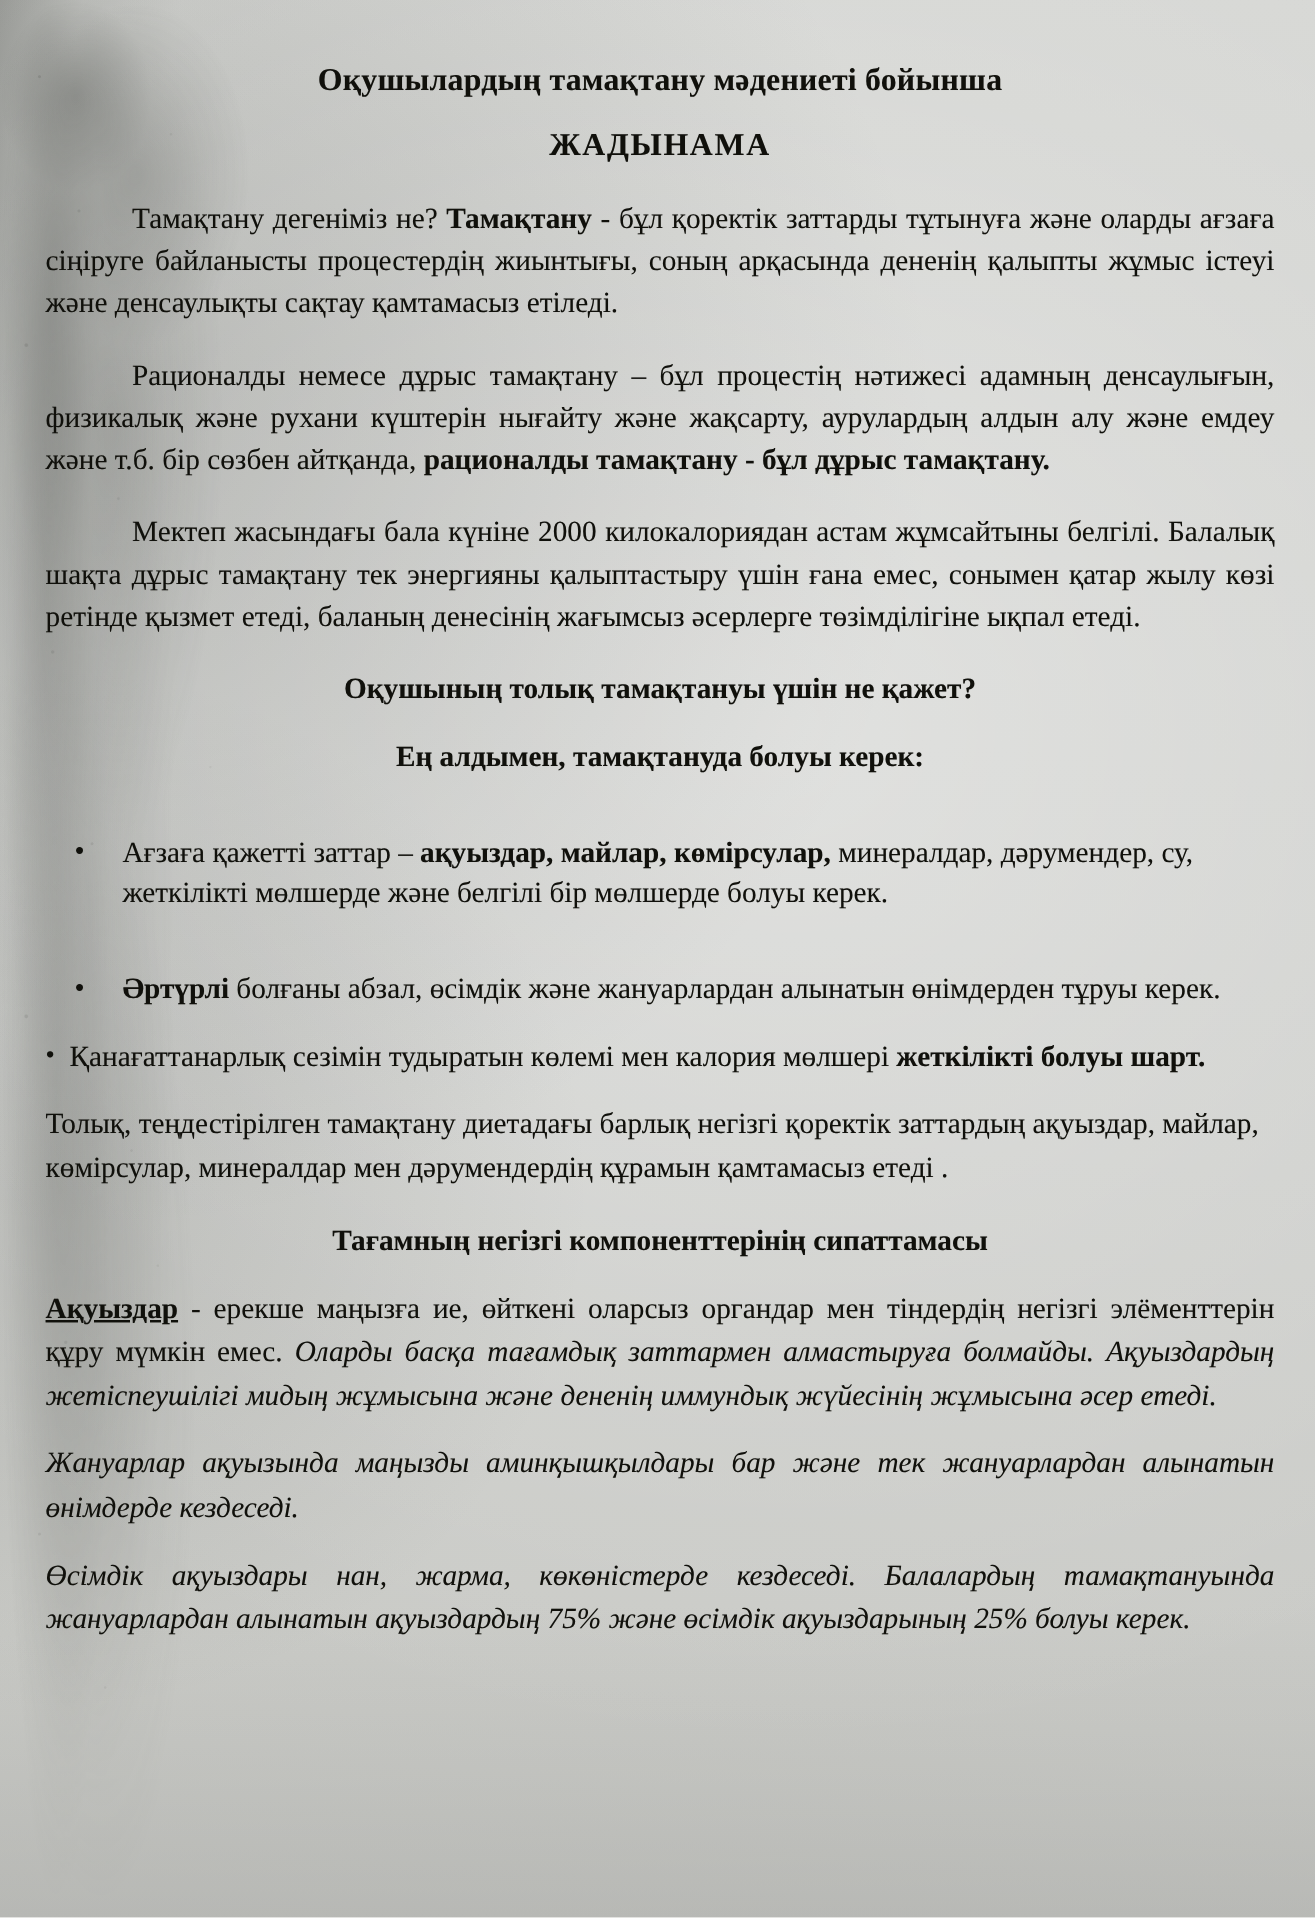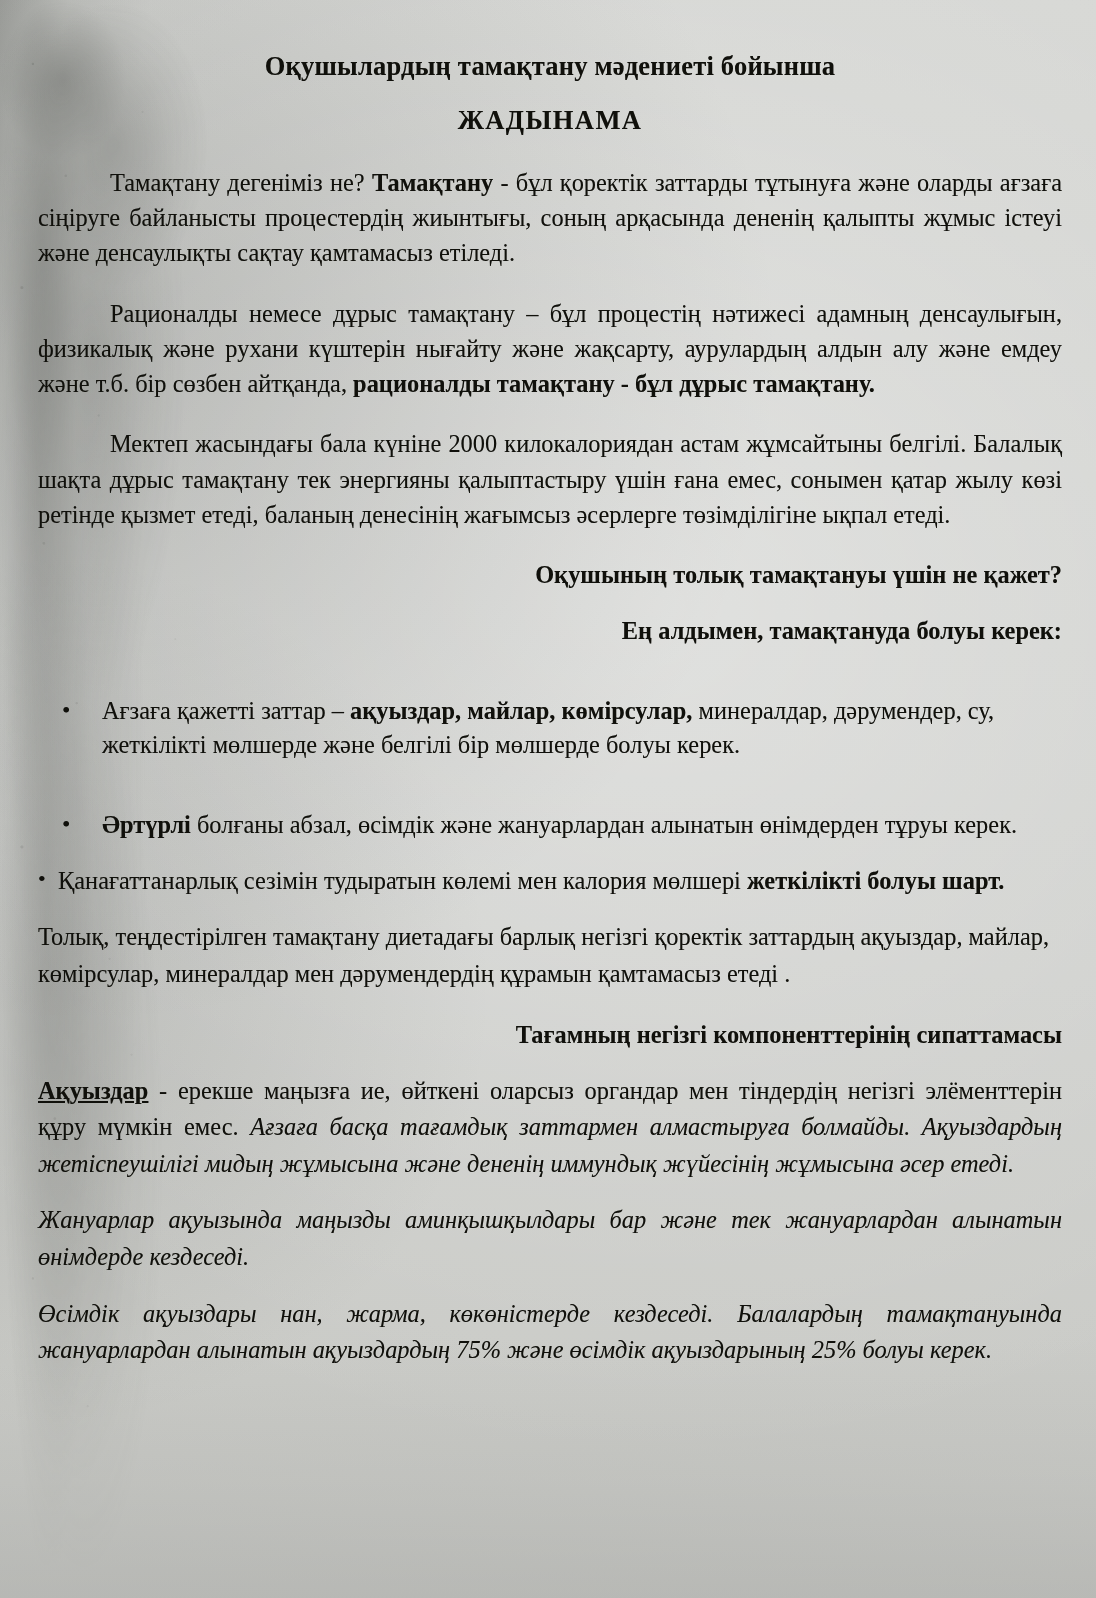--- a/index.html
+++ b/index.html
@@ -132,7 +132,7 @@
     font-weight: bold;
     margin-top: 26px;
     text-indent: 0;
-    text-align: right;
+    text-align: center;
   }
   .heading.tight { margin-top: 22px; }
 

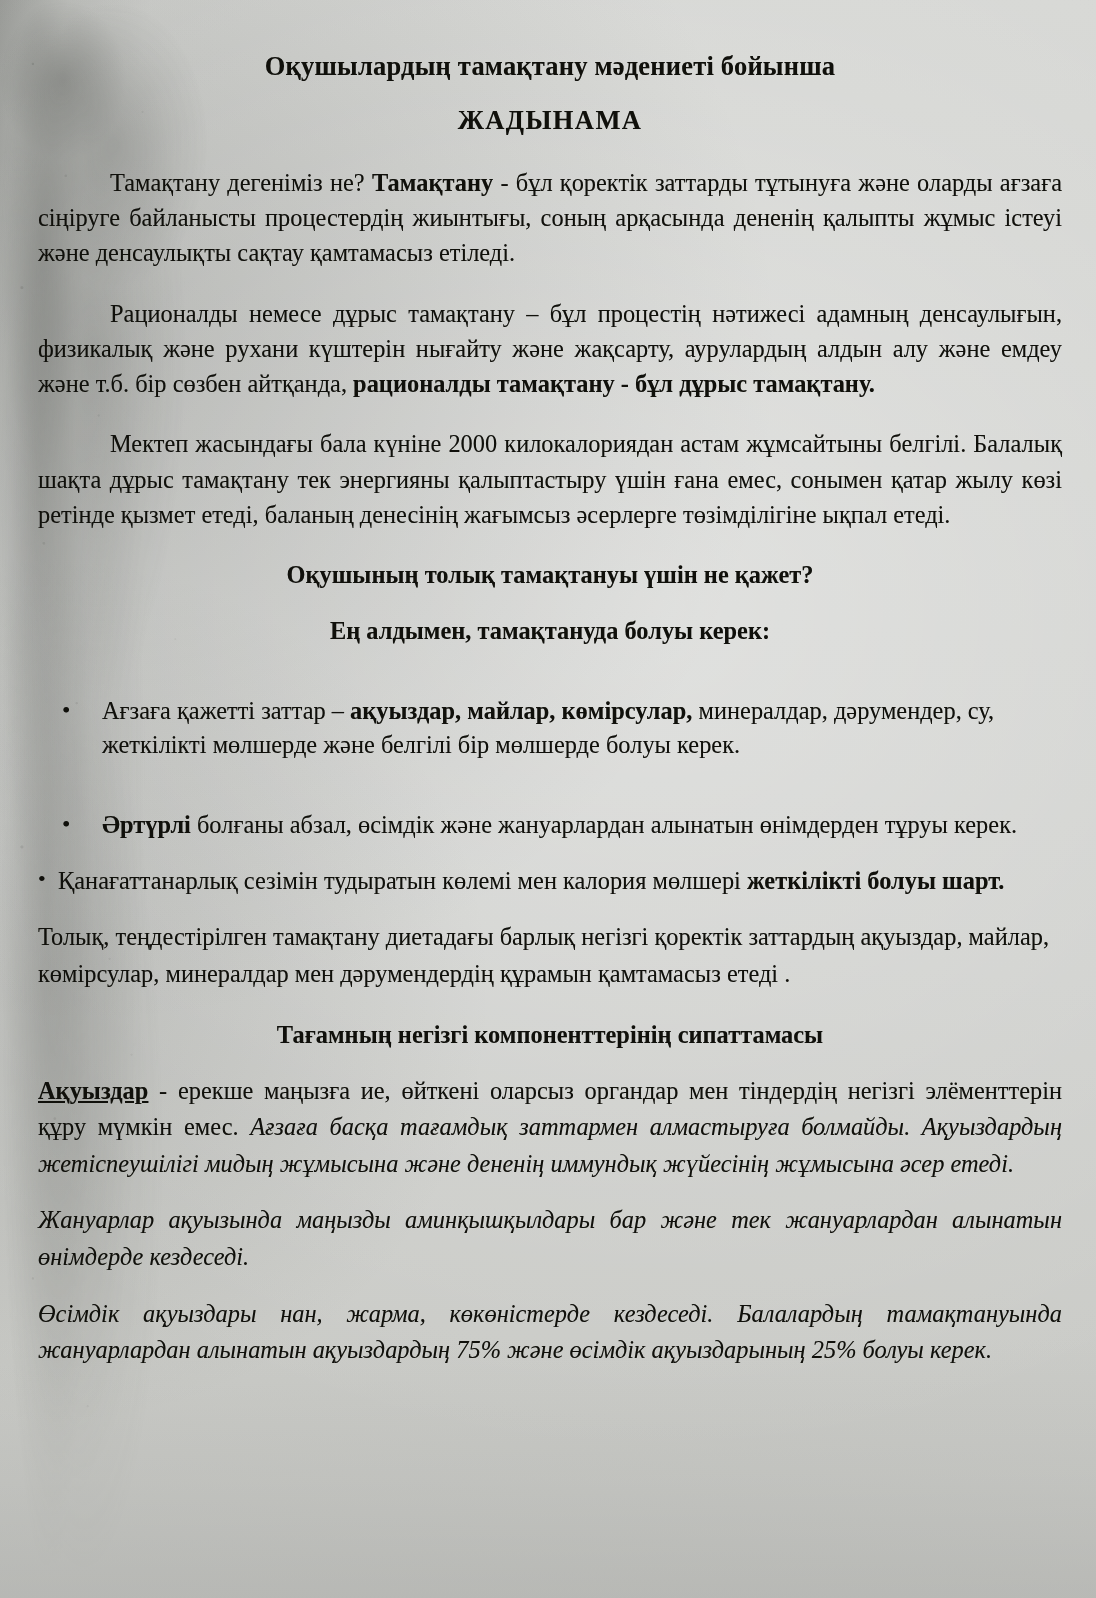--- a/index.html
+++ b/index.html
@@ -232,7 +232,7 @@
 
     <p class="heading">Тағамның негізгі компоненттерінің сипаттамасы</p>
 
-    <p class="block just"><b class="underline">Ақуыздар</b><span> -  ерекше маңызға ие, өйткені оларсыз органдар мен тіндердің негізгі элёменттерін құру мүмкін емес. </span><i>Ағзаға басқа тағамдық заттармен алмастыруға болмайды. Ақуыздардың жетіспеушілігі мидың жұмысына және дененің иммундық жүйесінің жұмысына әсер етеді.</i></p>
+    <p class="block just"><b class="underline">Ақуыздар</b><span> -  ерекше маңызға ие, өйткені оларсыз органдар мен тіндердің негізгі элёменттерін құру мүмкін емес. </span><i>Оларды басқа тағамдық заттармен алмастыруға болмайды. Ақуыздардың жетіспеушілігі мидың жұмысына және дененің иммундық жүйесінің жұмысына әсер етеді.</i></p>
 
     <p class="block just"><i>Жануарлар ақуызында маңызды аминқышқылдары бар және тек жануарлардан алынатын өнімдерде кездеседі.</i></p>
 

